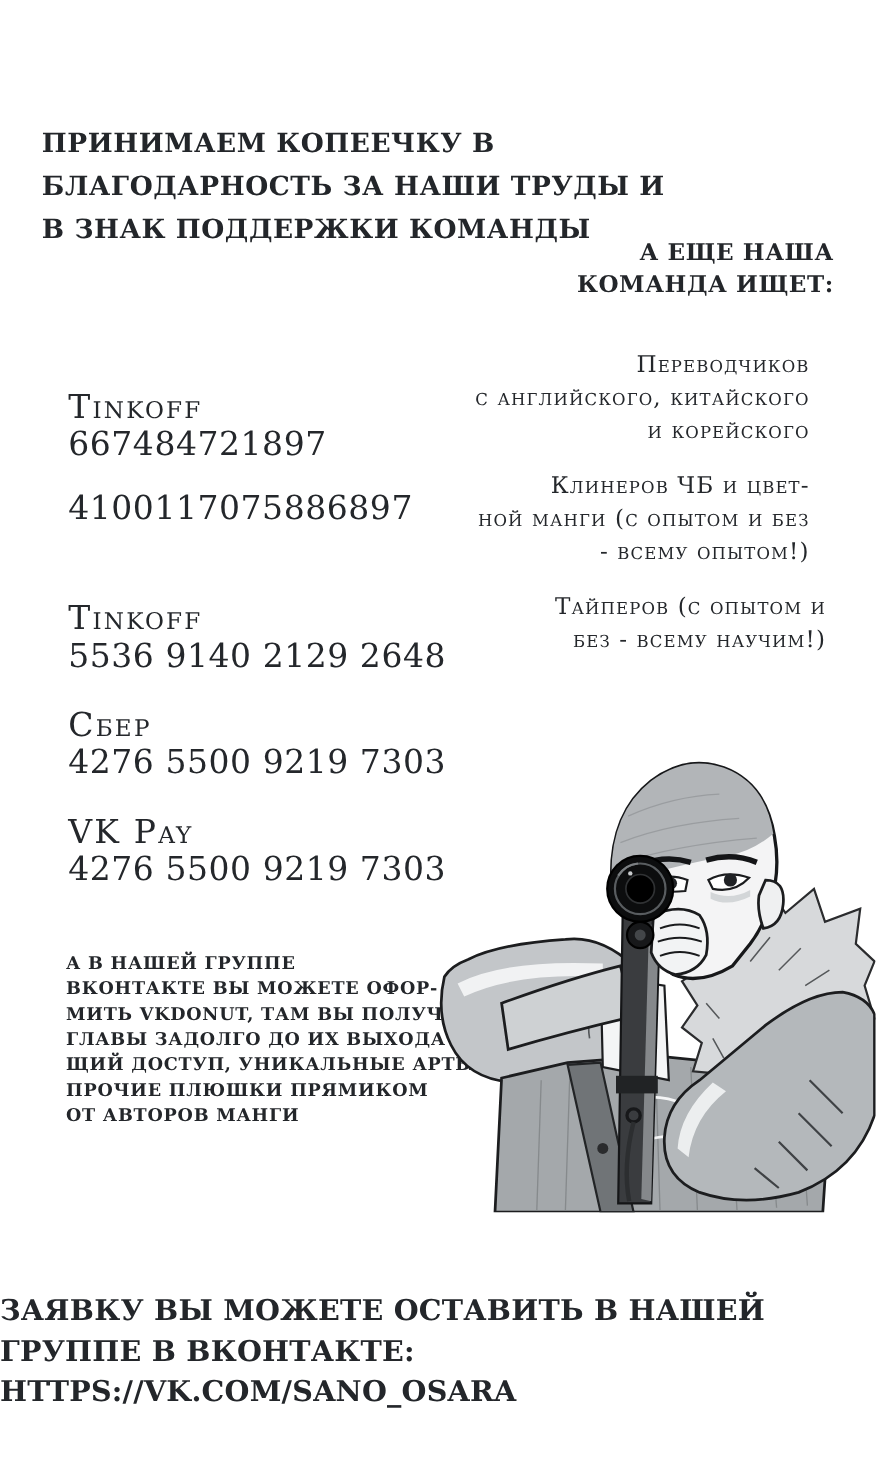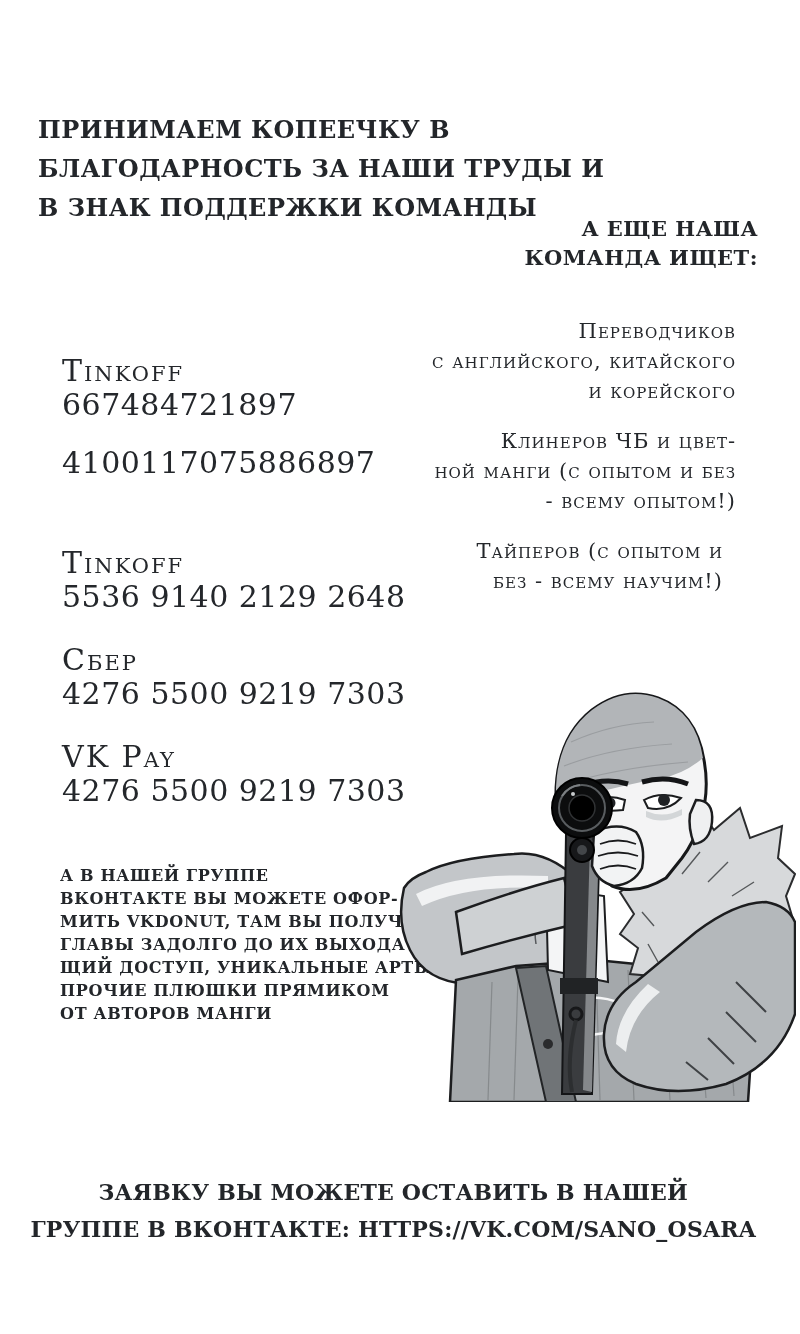--- a/index.html
+++ b/index.html
@@ -27,7 +27,7 @@
   .recruit-item .bar { width: 4px; background: #111214; margin-left: 12px; margin-top: 4px; margin-bottom: 4px; }
   .item1 { right: 48px; top: 316px; }
   .item2 { right: 48px; top: 426px; }
-  .item3 { right: 61px; top: 536px; }
+  .item3 { right: 49px; top: 536px; flex-direction: column; }
   .vk-note { position: absolute; left: 60px; top: 864px; font-size: 16px; line-height: 23px; letter-spacing: 0.7px; }
   .footer { position: absolute; right: 44px; top: 1174px; font-size: 22px; line-height: 37px; letter-spacing: 0.2px; text-align: center; }
   .art { position: absolute; left: 396px; top: 682px; width: 400px; height: 420px; }

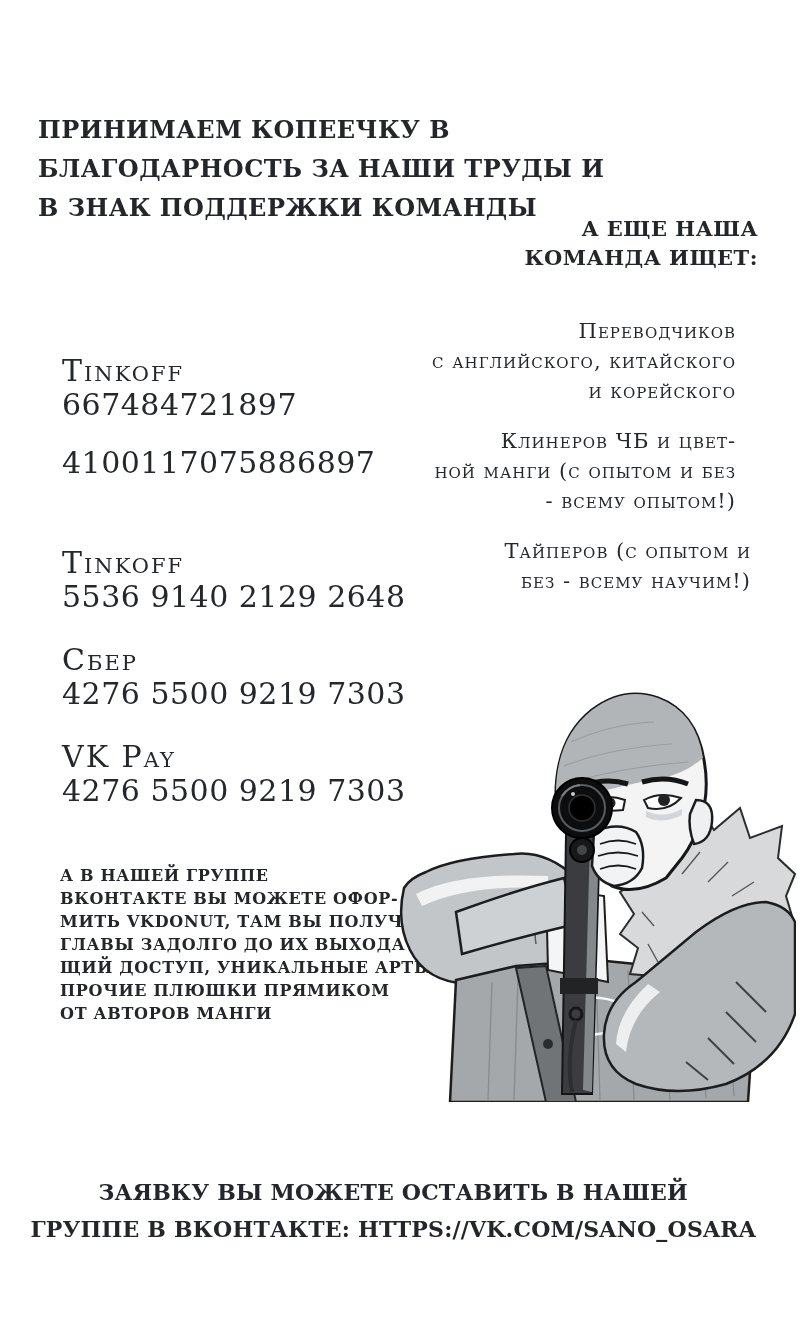--- a/index.html
+++ b/index.html
@@ -29,7 +29,7 @@
   .item2 { right: 48px; top: 426px; }
   .item3 { right: 49px; top: 536px; flex-direction: column; }
   .vk-note { position: absolute; left: 60px; top: 864px; font-size: 16px; line-height: 23px; letter-spacing: 0.7px; }
-  .footer { position: absolute; right: 44px; top: 1174px; font-size: 22px; line-height: 37px; letter-spacing: 0.2px; text-align: center; }
+  .footer { position: absolute; right: 44px; top: 1174px; font-size: 26px; line-height: 37px; letter-spacing: 0.2px; text-align: left; }
   .art { position: absolute; left: 396px; top: 682px; width: 400px; height: 420px; }
 </style>
 </head>

